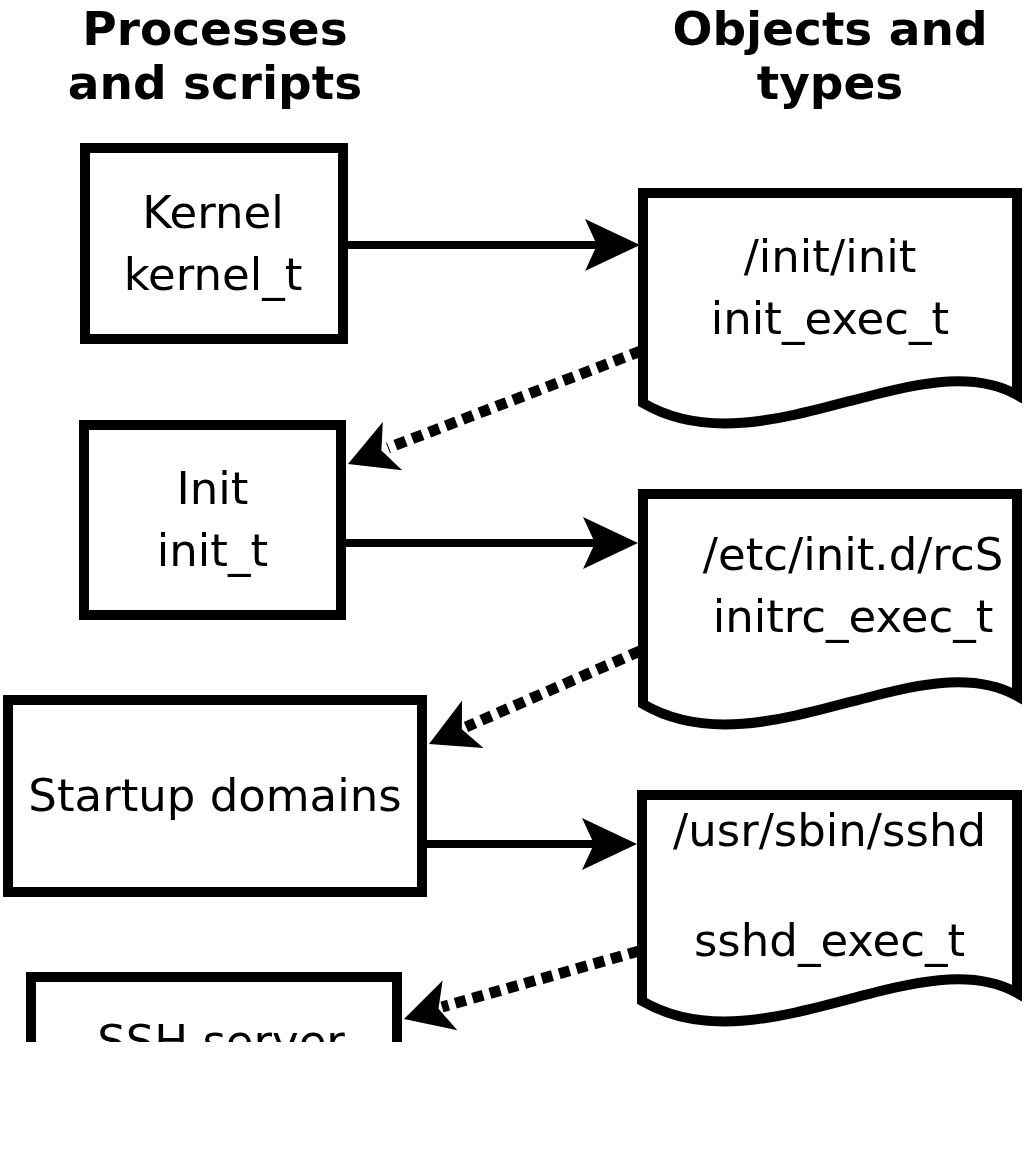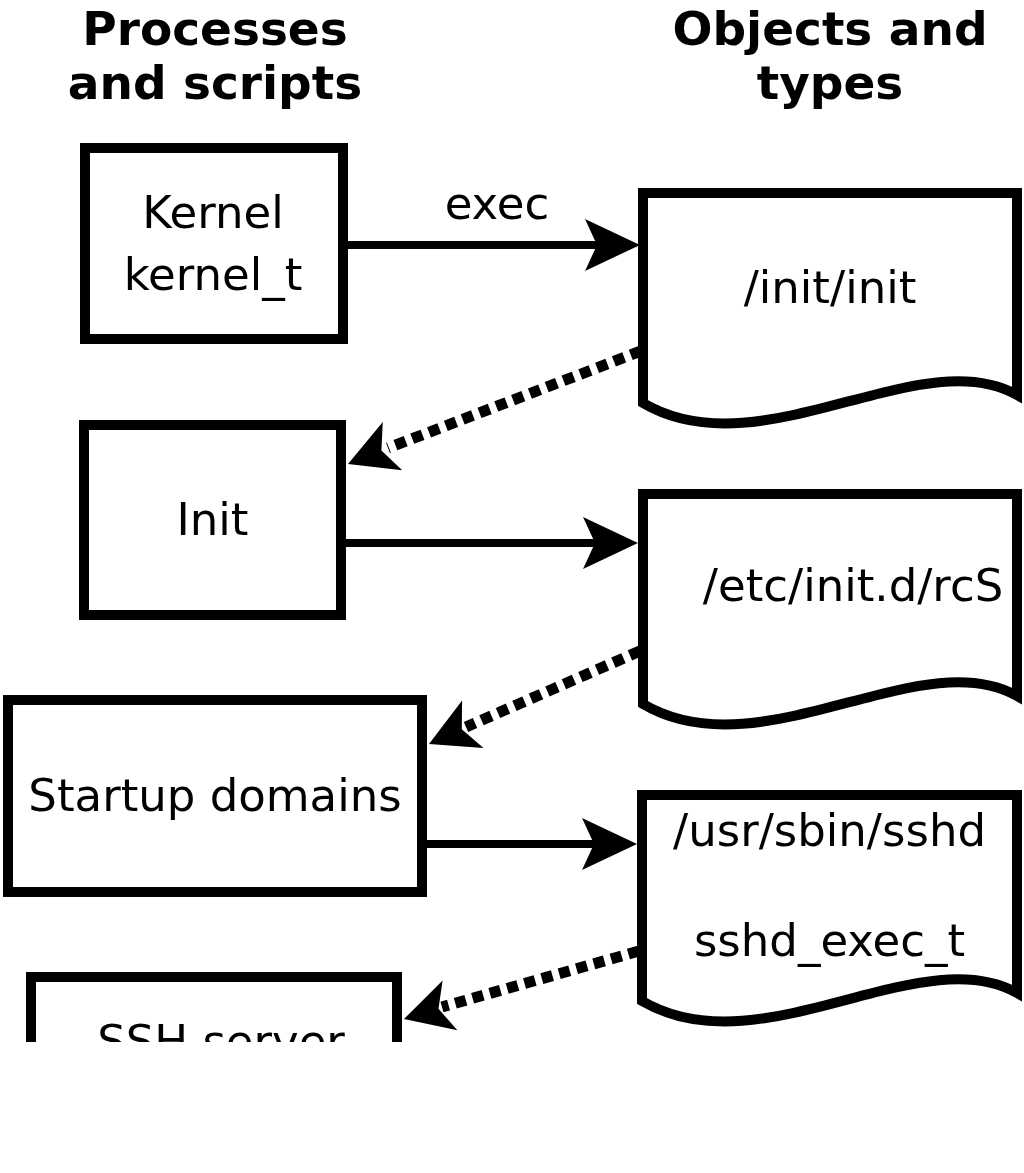--- a/index.html
+++ b/index.html
@@ -97,7 +97,6 @@
     <span class="hline">types</span>
   </div>
 
-  <div class="edge-label" style="left:417px; top:180px; width:160px;">exec</div>
 
   <div class="node-label" style="left:70px; top:143px; width:268px; height:201px;margin-left:9px;">
     <span>Kernel</span>

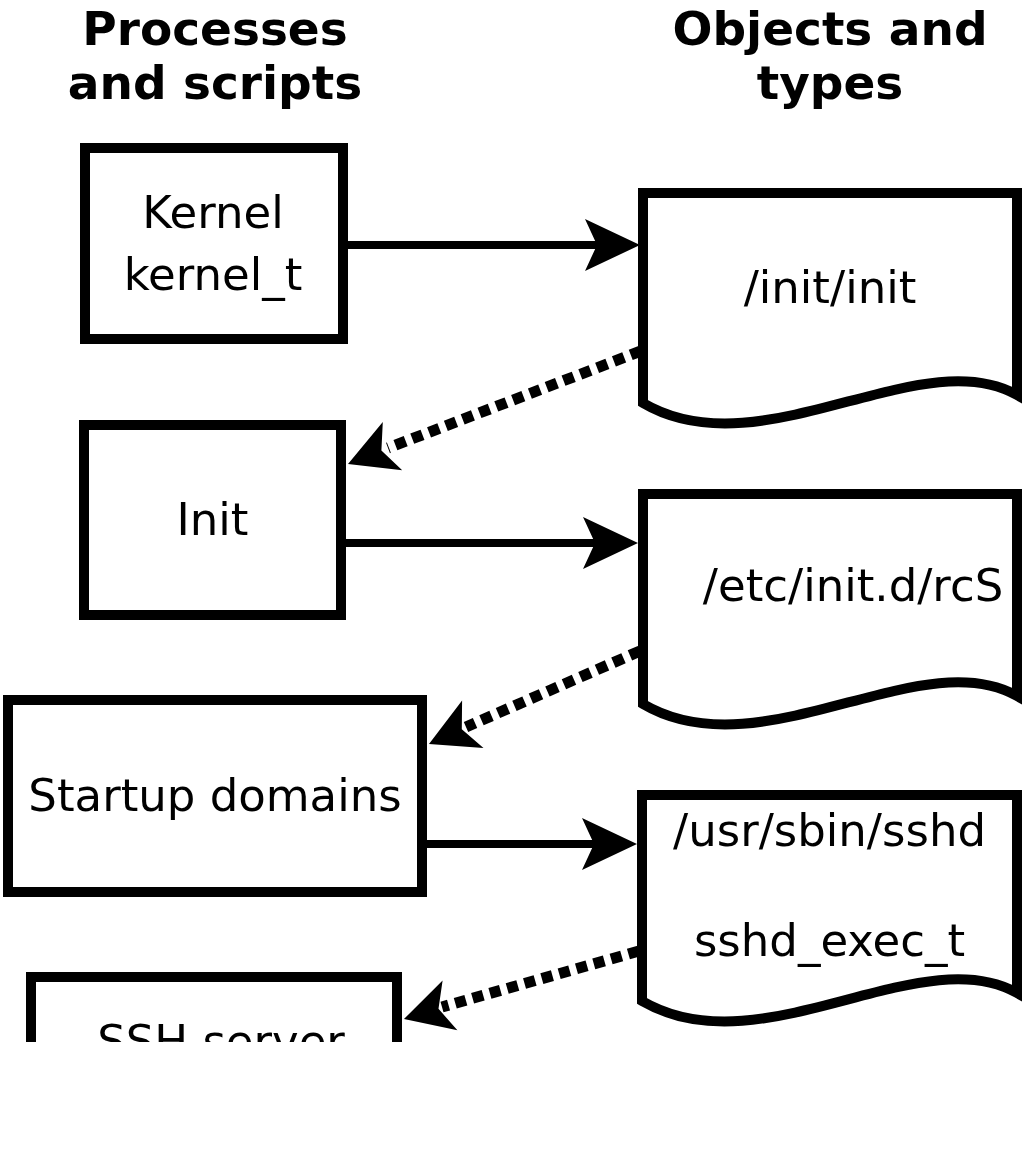--- a/index.html
+++ b/index.html
@@ -115,6 +115,7 @@
 
   <div class="node-label" style="left:643px; top:193px; width:374px; height:190px;">
     <span>/init/init</span>
+    <span>init_exec_t</span>
   </div>
   <div class="node-label" style="left:666px; top:494px; width:374px; height:184px;">
     <span>/etc/init.d/rcS</span>

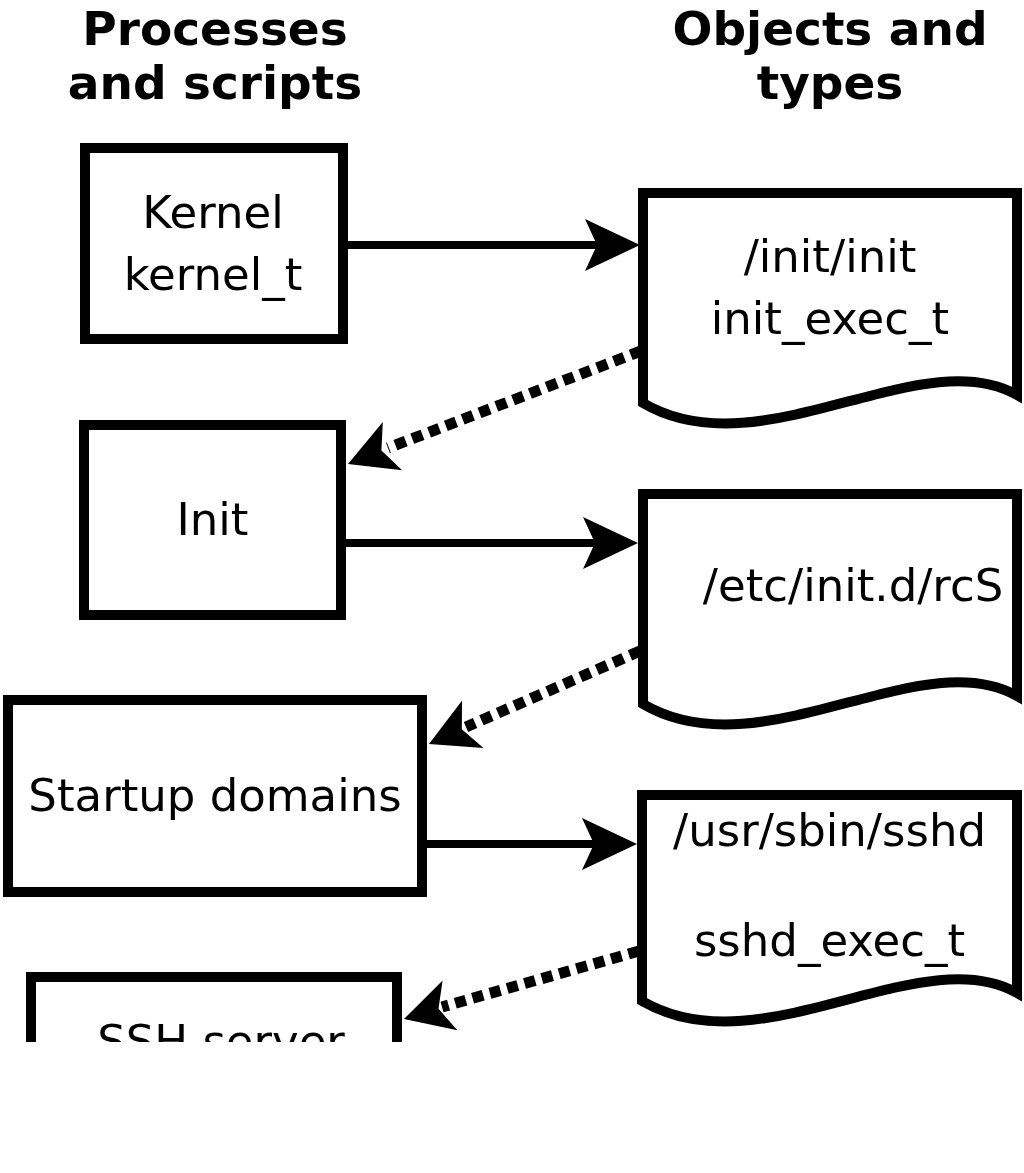--- a/index.html
+++ b/index.html
@@ -104,6 +104,7 @@
   </div>
   <div class="node-label" style="left:79px; top:420px; width:267px; height:200px;">
     <span>Init</span>
+    <span>init_t</span>
   </div>
   <div class="node-label" style="left:3px; top:695px; width:424px; height:202px;">
     <span>Startup domains</span>

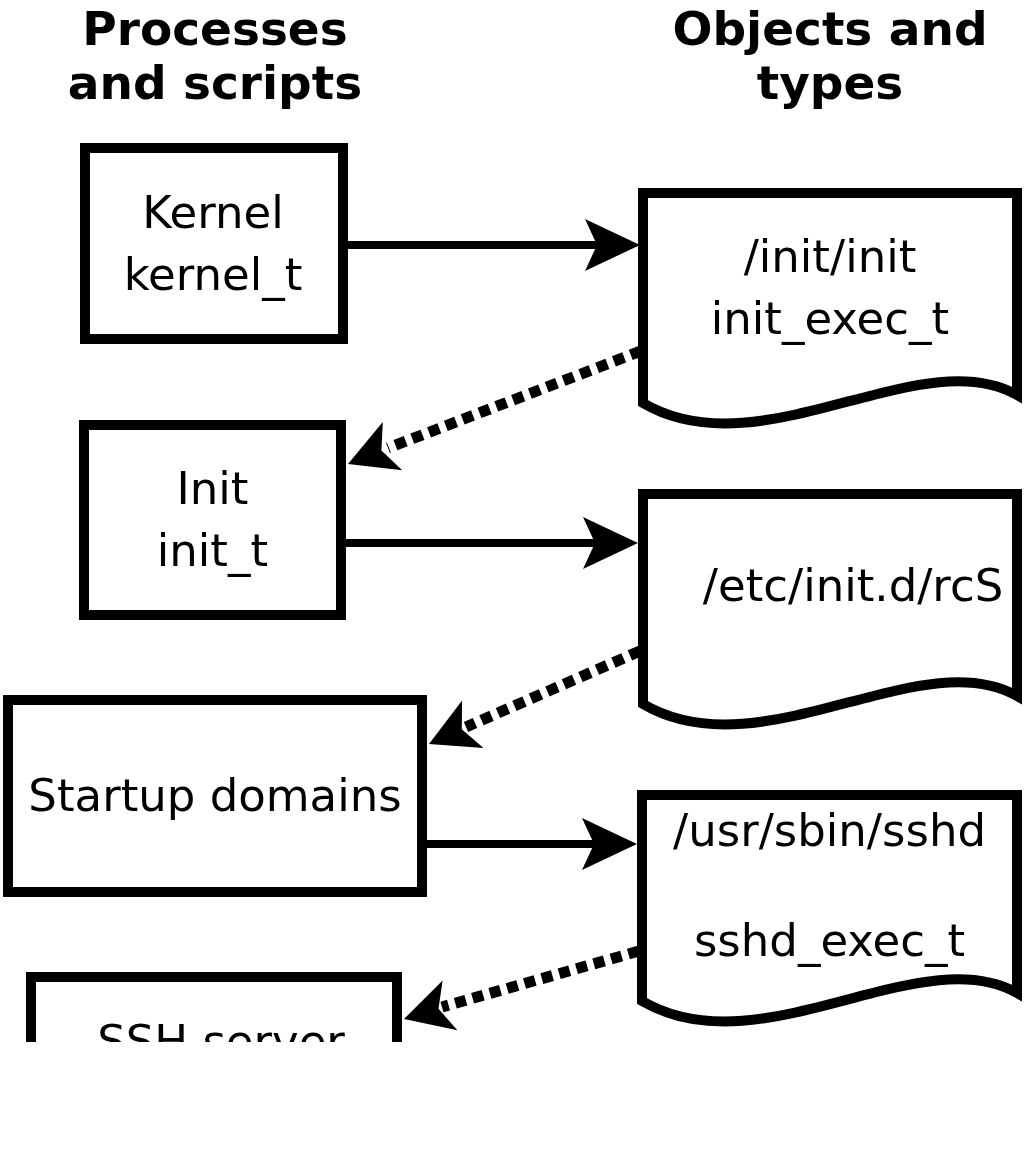--- a/index.html
+++ b/index.html
@@ -120,6 +120,7 @@
   </div>
   <div class="node-label" style="left:666px; top:494px; width:374px; height:184px;">
     <span>/etc/init.d/rcS</span>
+    <span>initrc_exec_t</span>
   </div>
   <div class="node-label" style="left:642px; top:795px; width:375px; height:182px;gap:48px;">
     <span>/usr/sbin/sshd</span>

